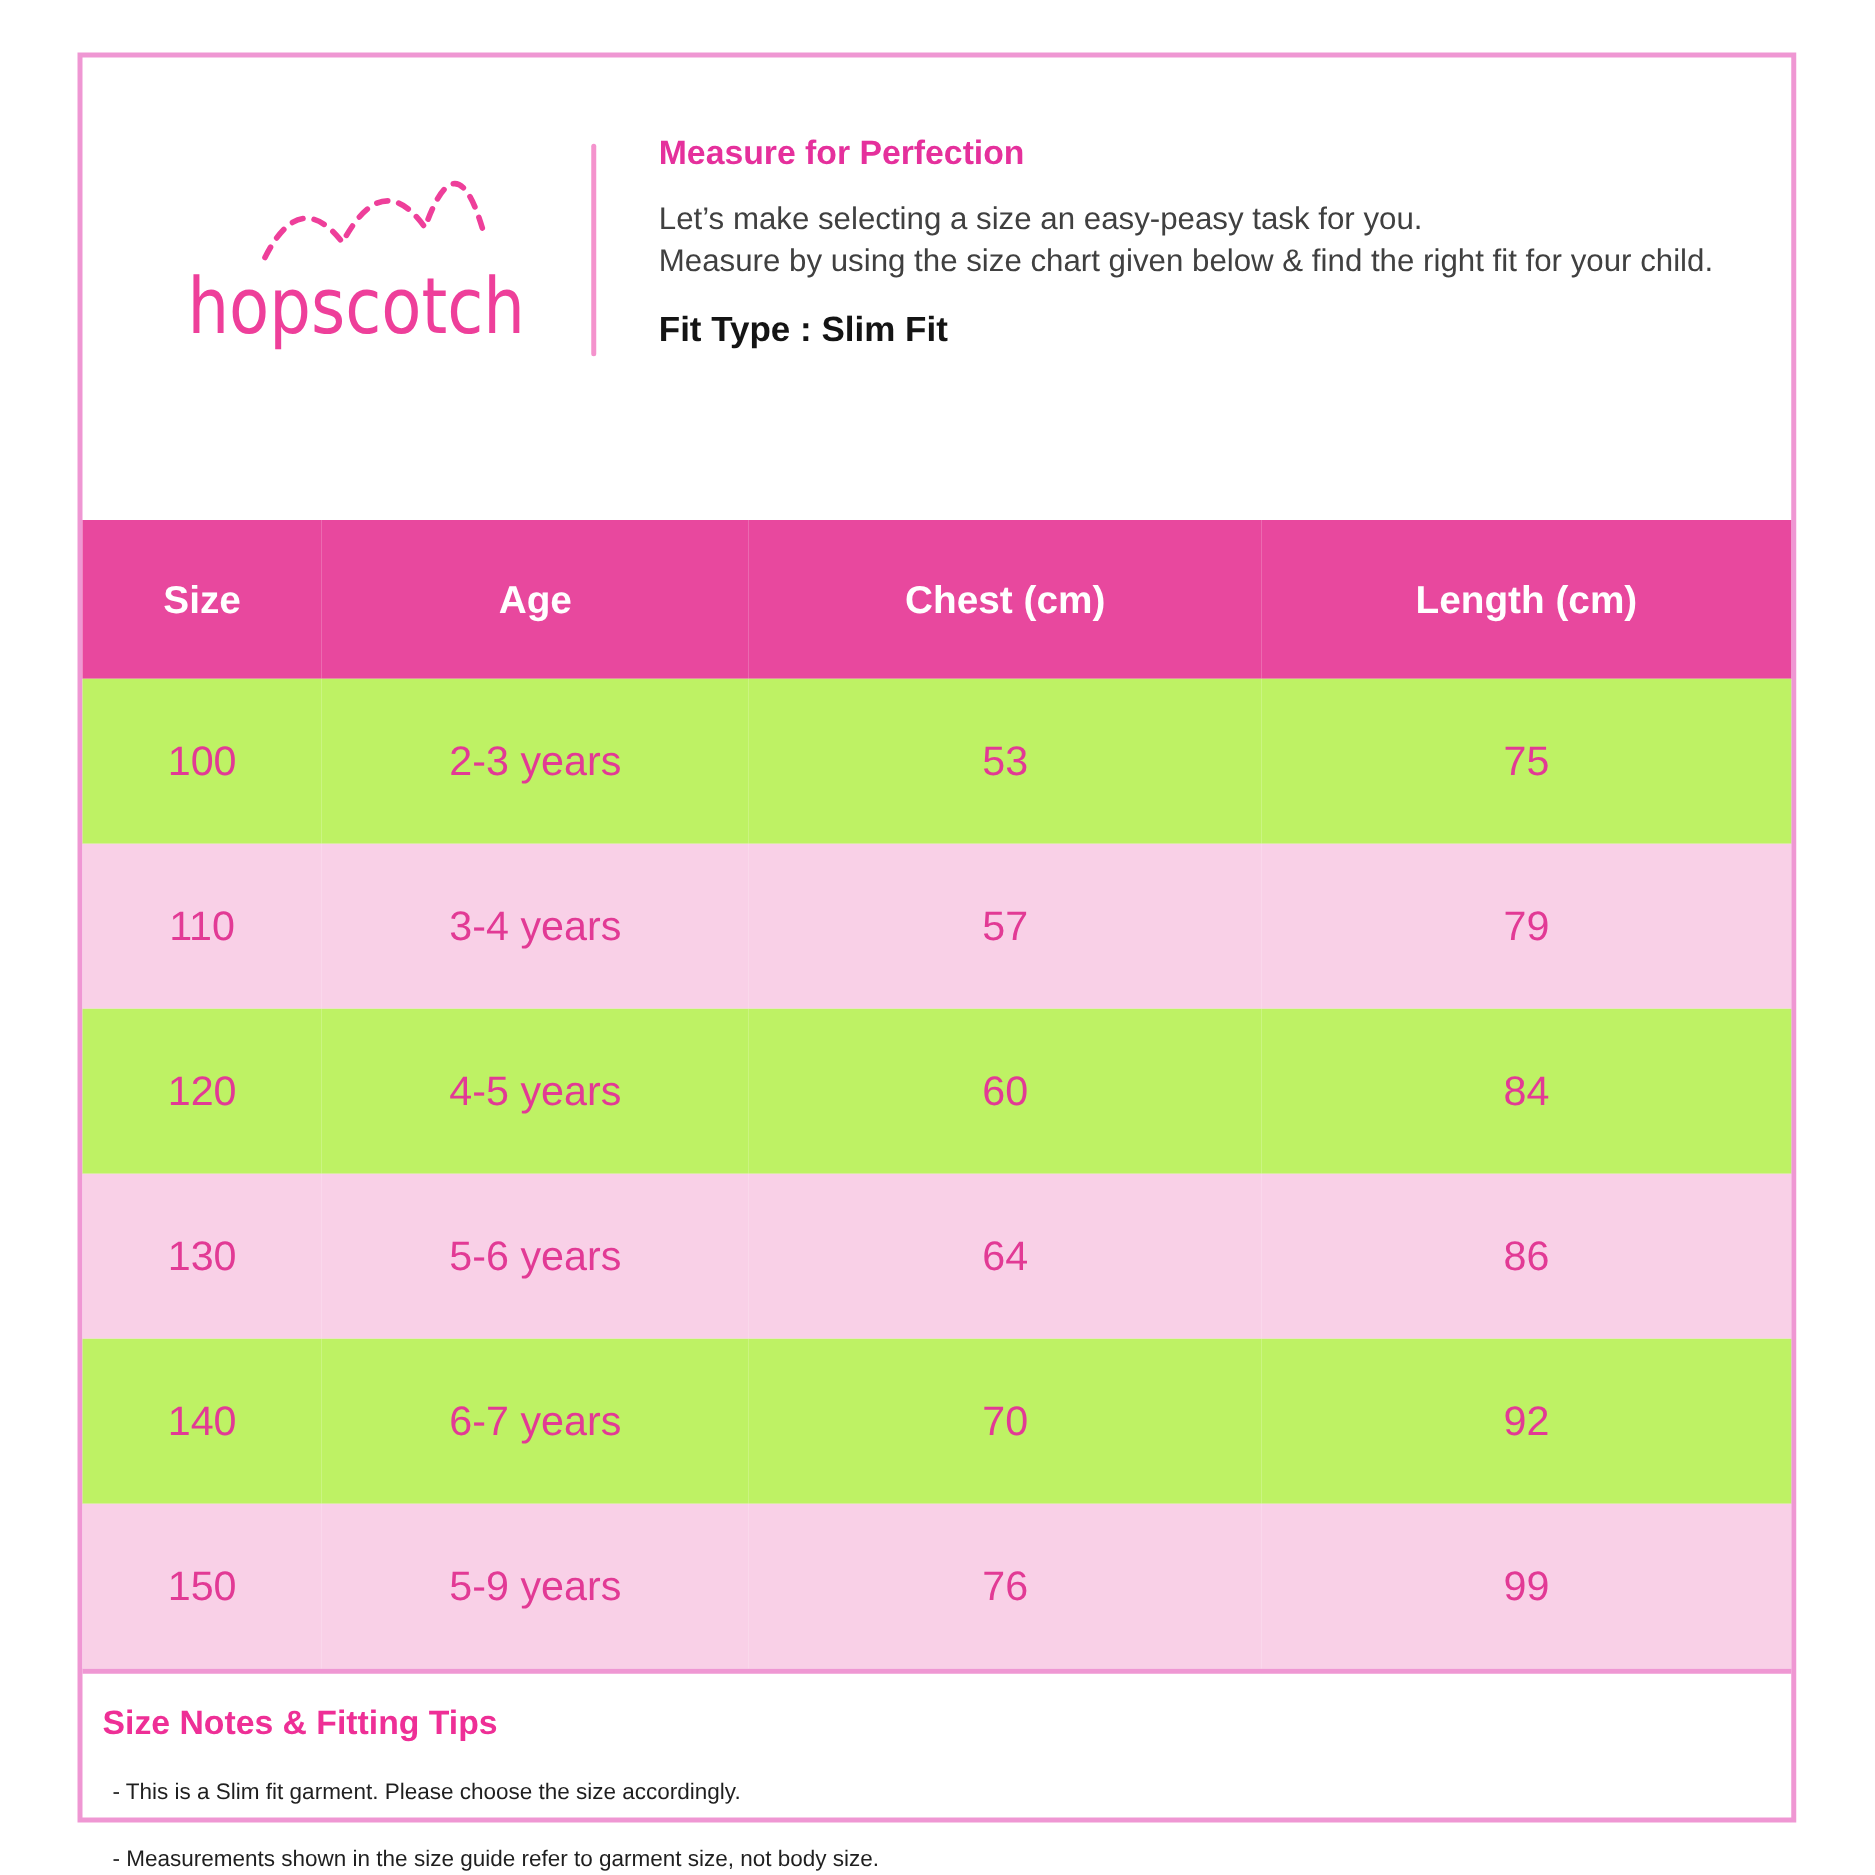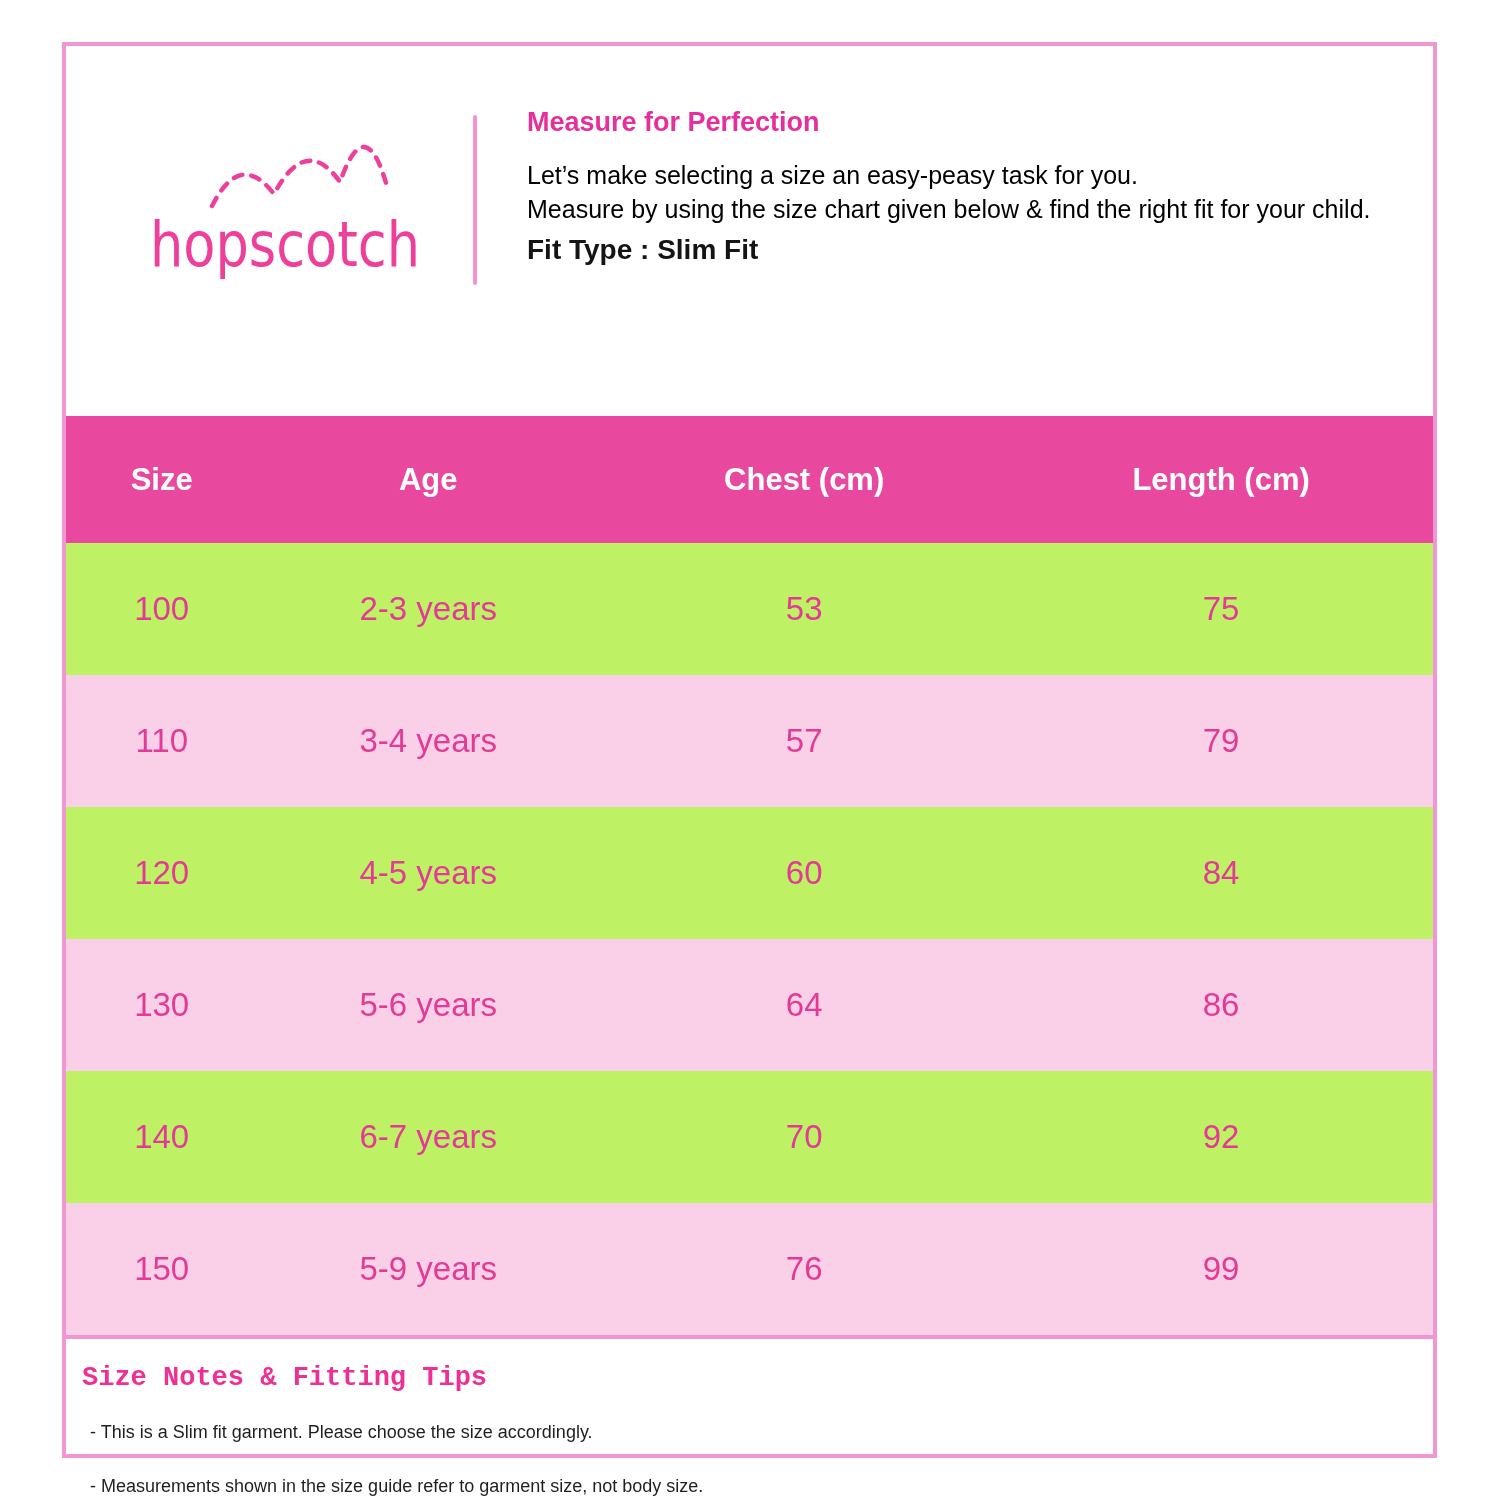--- a/index.html
+++ b/index.html
@@ -80,7 +80,7 @@
     margin: 0;
     font-size: 25px;
     line-height: 34px;
-    color: #000000;
+    color: #404040;
     max-width: 860px;
   }
   .fit-type {

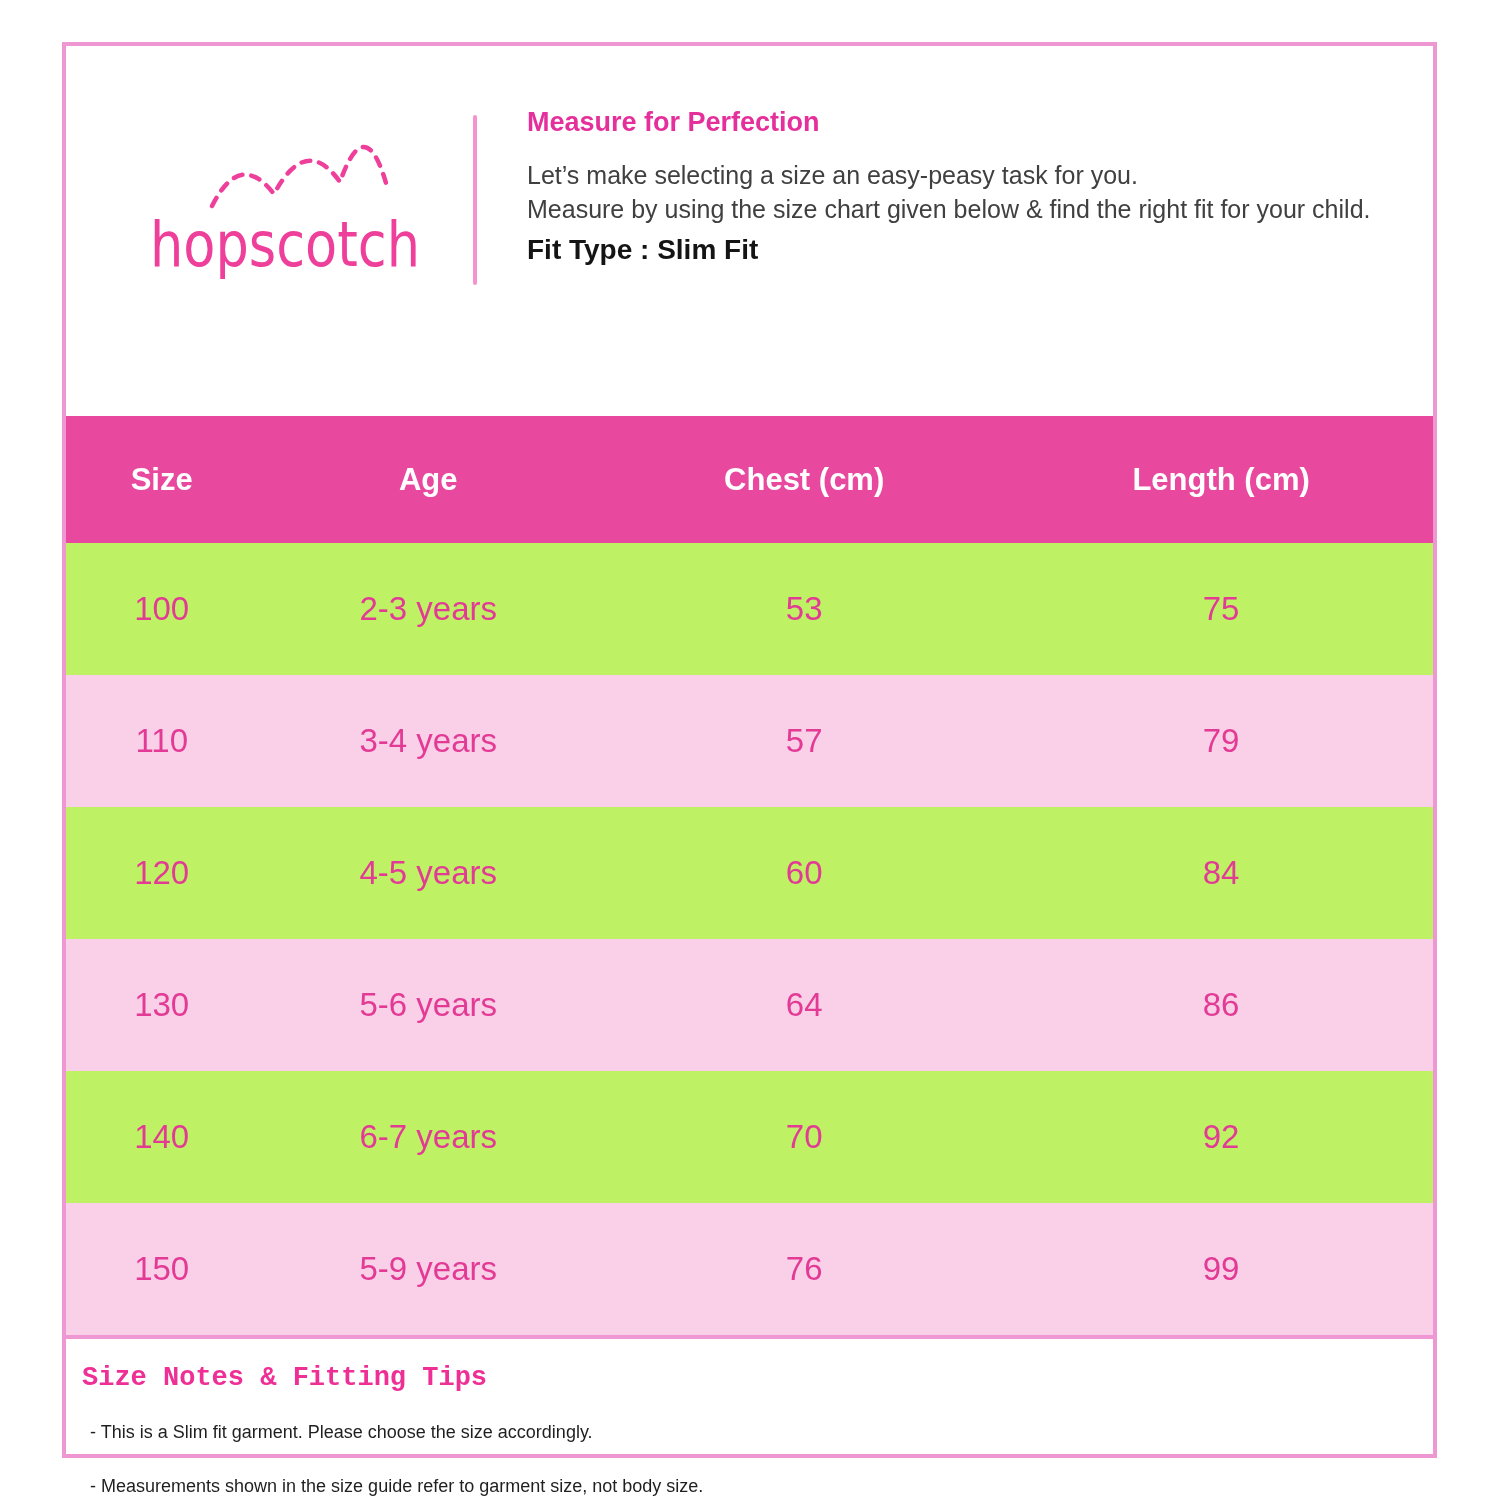--- a/index.html
+++ b/index.html
@@ -84,7 +84,7 @@
     max-width: 860px;
   }
   .fit-type {
-    margin-top: 8px;
+    margin-top: 22px;
     font-size: 28px;
     font-weight: 600;
     color: #141414;

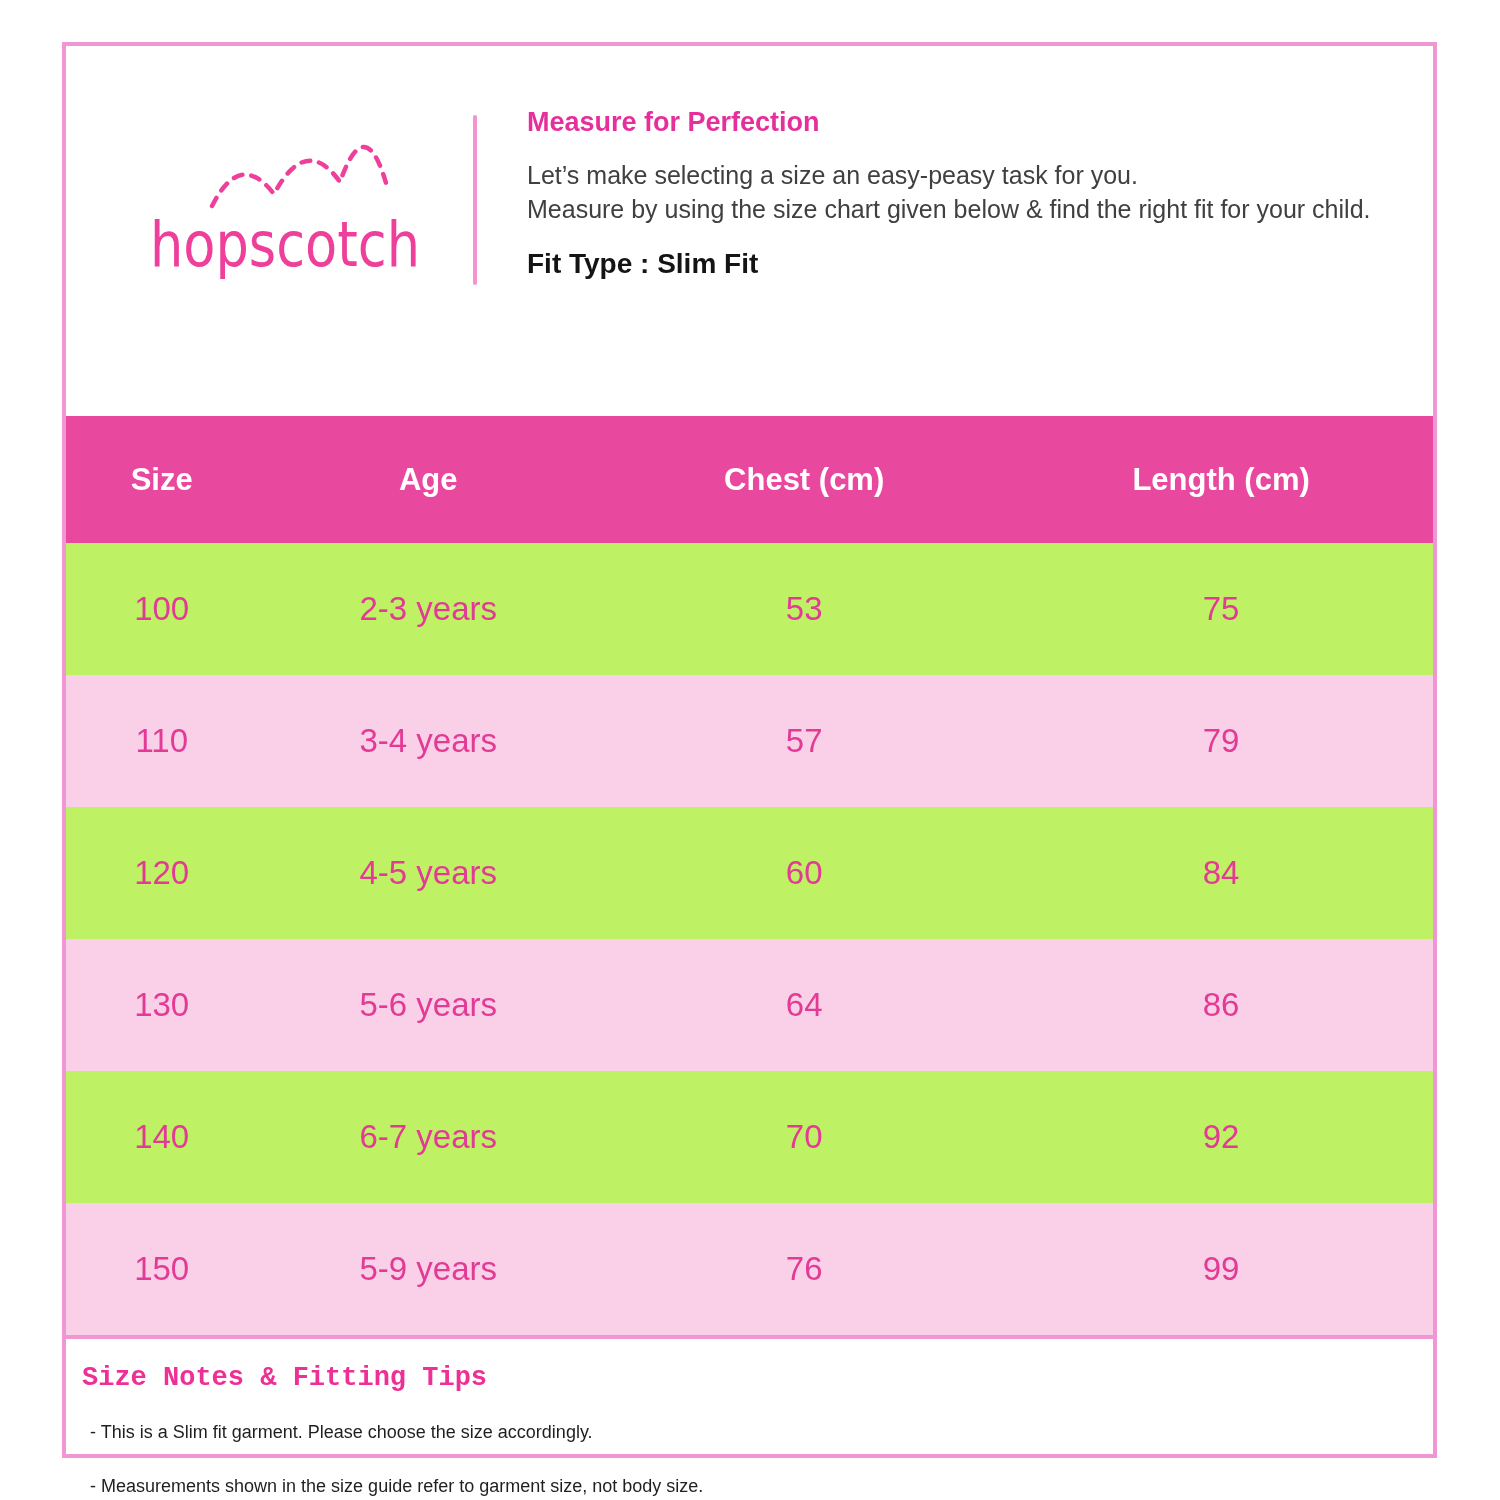--- a/index.html
+++ b/index.html
@@ -129,7 +129,6 @@
     font-size: 27px;
     font-weight: bold;
     color: #ee2f96;
-    font-family: Liberation Mono, monospace;
   }
   .notes p {
     margin: 0 0 24px 8px;

